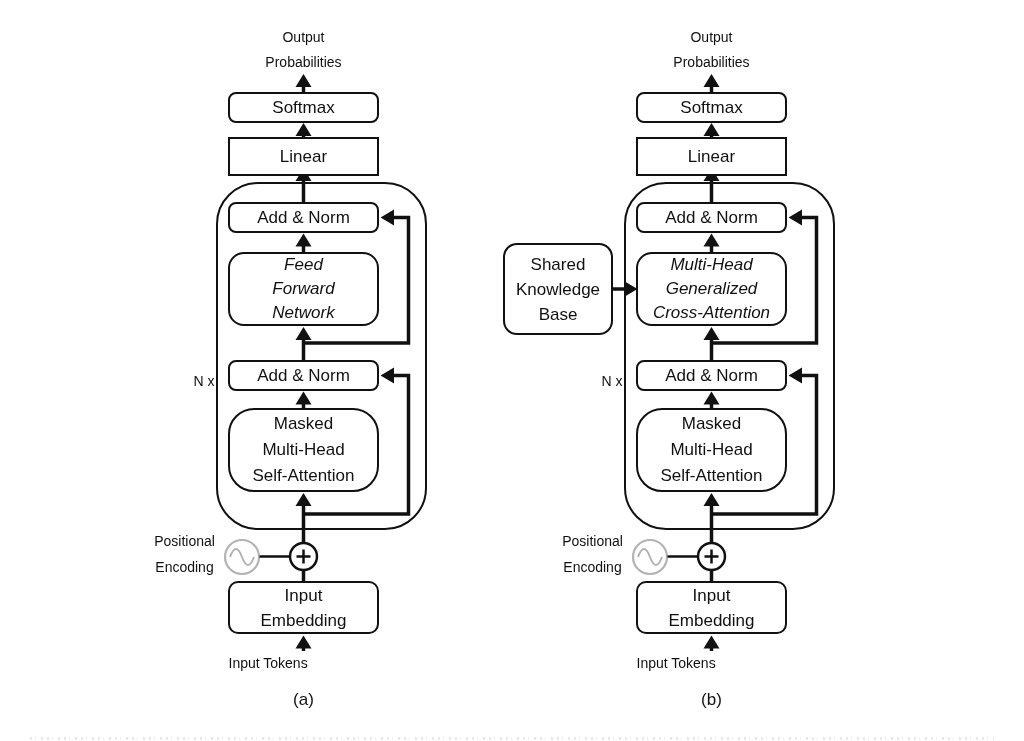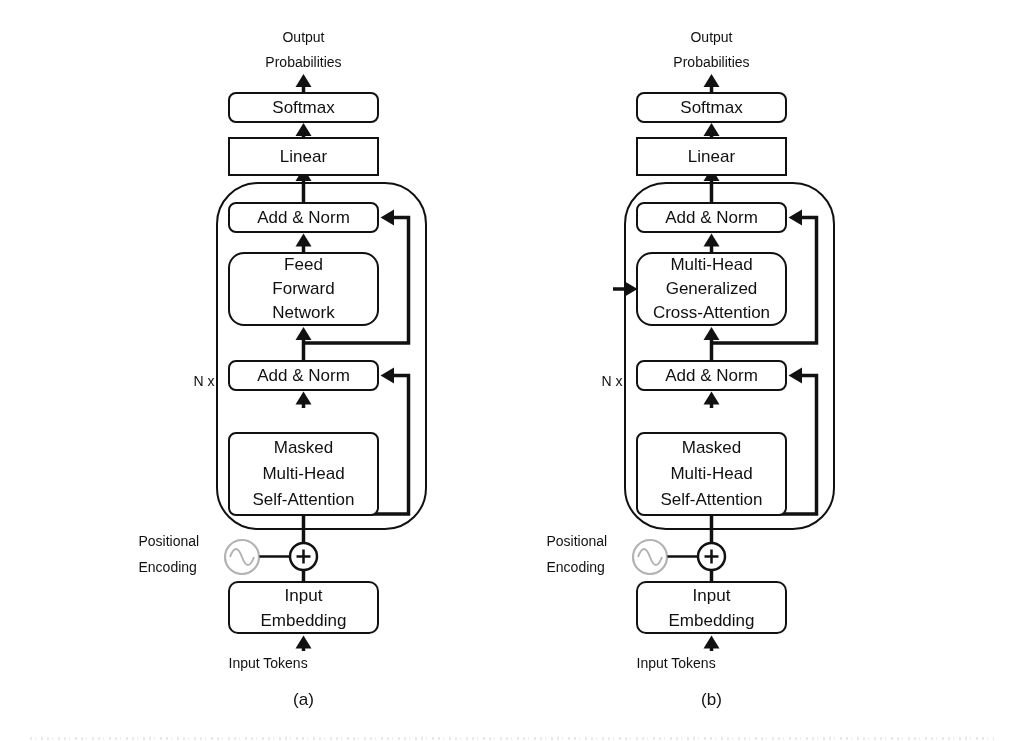--- a/index.html
+++ b/index.html
@@ -28,7 +28,7 @@
   .softmax{top:92px;height:31px;border-radius:8px;}
   .linear{top:137px;height:39px;border-radius:0;}
   .addnorm-top{top:202px;height:31px;border-radius:8px;}
-  .midblock{top:252px;height:74px;border-radius:16px;line-height:24px;}
+  .midblock{top:252px;height:74px;border-radius:16px;line-height:24px;font-style:italic;}
   .addnorm-bottom{top:360px;height:31px;border-radius:8px;}
   .attention{top:408px;height:84px;border-radius:8px;line-height:26px;margin-top:24px;}
   .embedding{top:581px;height:53px;border-radius:10px;line-height:25px;}

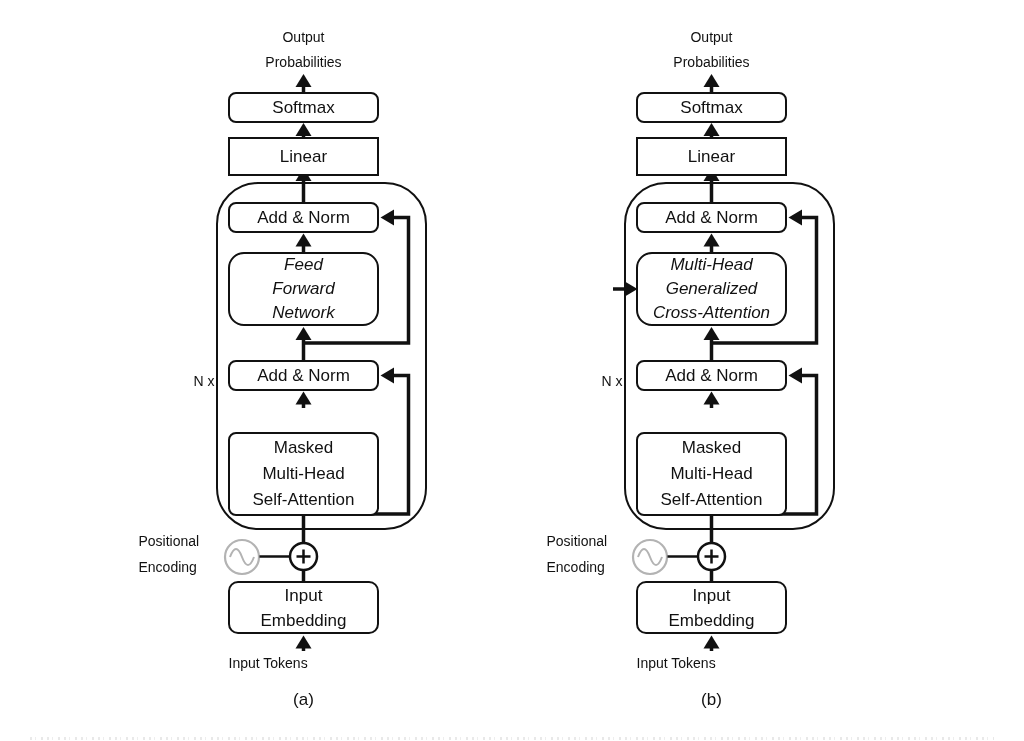--- a/index.html
+++ b/index.html
@@ -202,6 +202,9 @@
     <div class="box bw linear">Linear</div>
     <div class="layer-container"></div>
     <div class="box bw addnorm-top">Add &amp; Norm</div>
+    <div class="box skb">Shared
+Knowledge
+Base</div>
     <div class="box bw midblock">Multi-Head
 Generalized
 Cross-Attention</div>

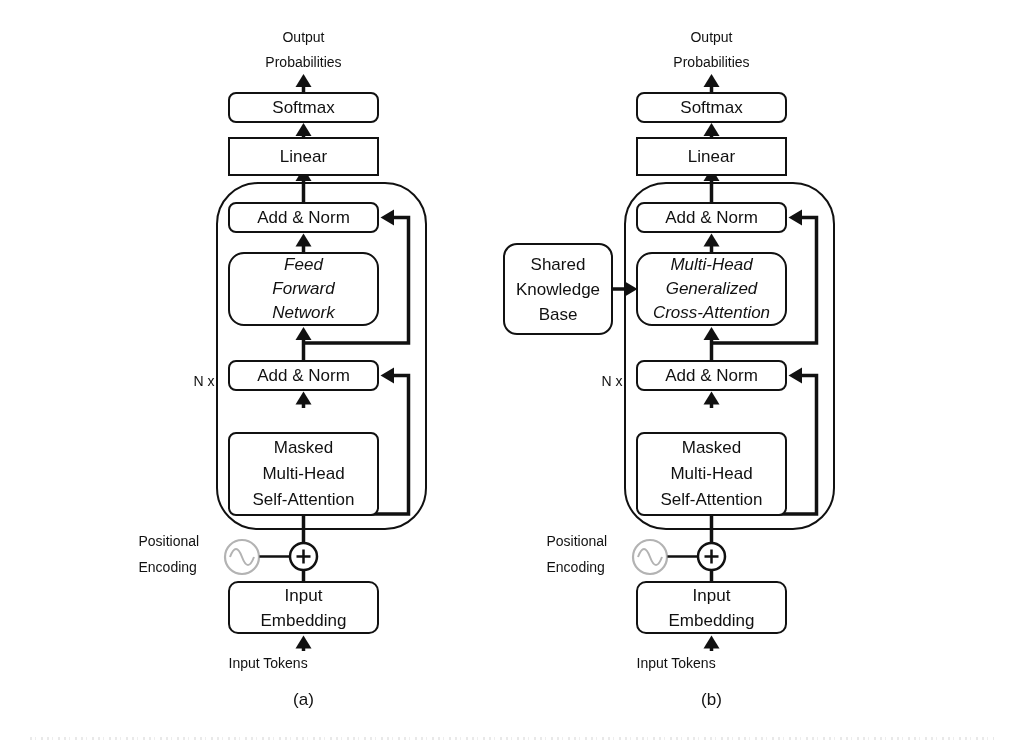--- a/index.html
+++ b/index.html
@@ -30,7 +30,7 @@
   .addnorm-top{top:202px;height:31px;border-radius:8px;}
   .midblock{top:252px;height:74px;border-radius:16px;line-height:24px;font-style:italic;}
   .addnorm-bottom{top:360px;height:31px;border-radius:8px;}
-  .attention{top:408px;height:84px;border-radius:8px;line-height:26px;margin-top:24px;}
+  .attention{top:408px;height:84px;border-radius:26px;line-height:26px;}
   .embedding{top:581px;height:53px;border-radius:10px;line-height:25px;}
   .skb{left:503px;top:243px;width:110px;height:92px;border-radius:14px;line-height:25px;}
 

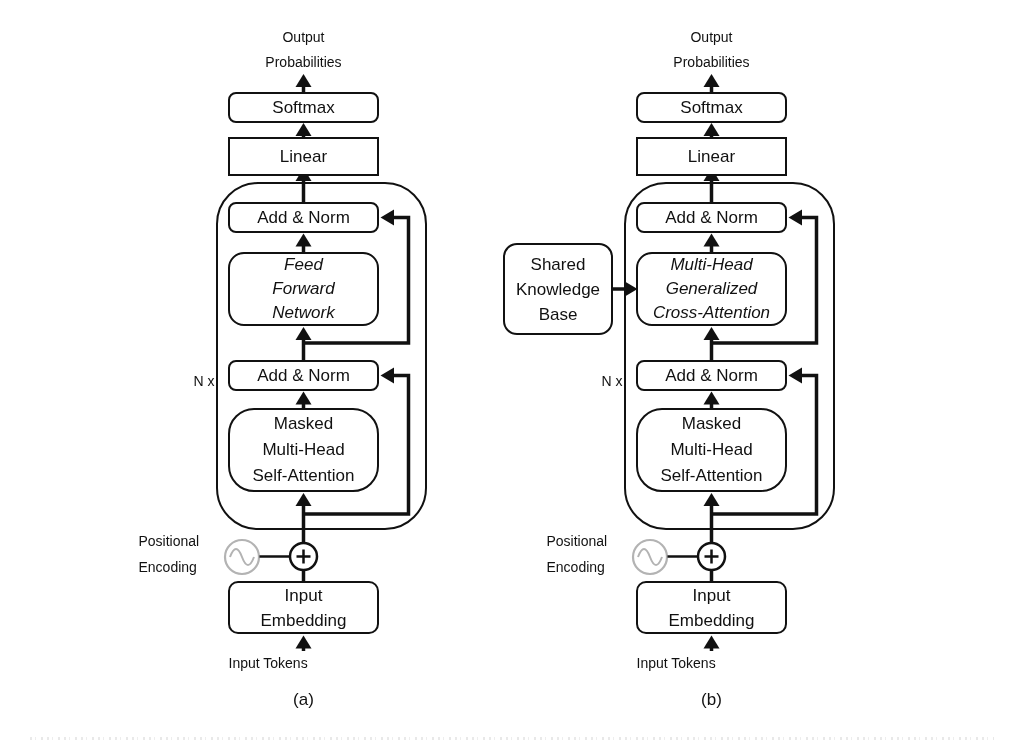--- a/index.html
+++ b/index.html
@@ -43,7 +43,7 @@
   .lbl{position:absolute;color:var(--line);font-size:14px;z-index:3;white-space:pre-line;}
   .output-lbl{left:calc(var(--cx) - 75px);top:25px;width:150px;text-align:center;line-height:25px;}
   .nx-lbl{left:calc(var(--cx) - 133px);top:369px;width:44px;text-align:right;line-height:24px;}
-  .pe-lbl{left:calc(var(--cx) - 165px);top:528px;width:92px;line-height:26px;text-align:left;}
+  .pe-lbl{left:calc(var(--cx) - 165px);top:528px;width:92px;line-height:26px;text-align:center;}
   .tokens-lbl{left:calc(var(--cx) - 75px);top:653px;width:150px;line-height:20px;}
   .cap-lbl{left:calc(var(--cx) - 75px);top:689px;width:150px;text-align:center;font-size:17px;line-height:22px;}
 

